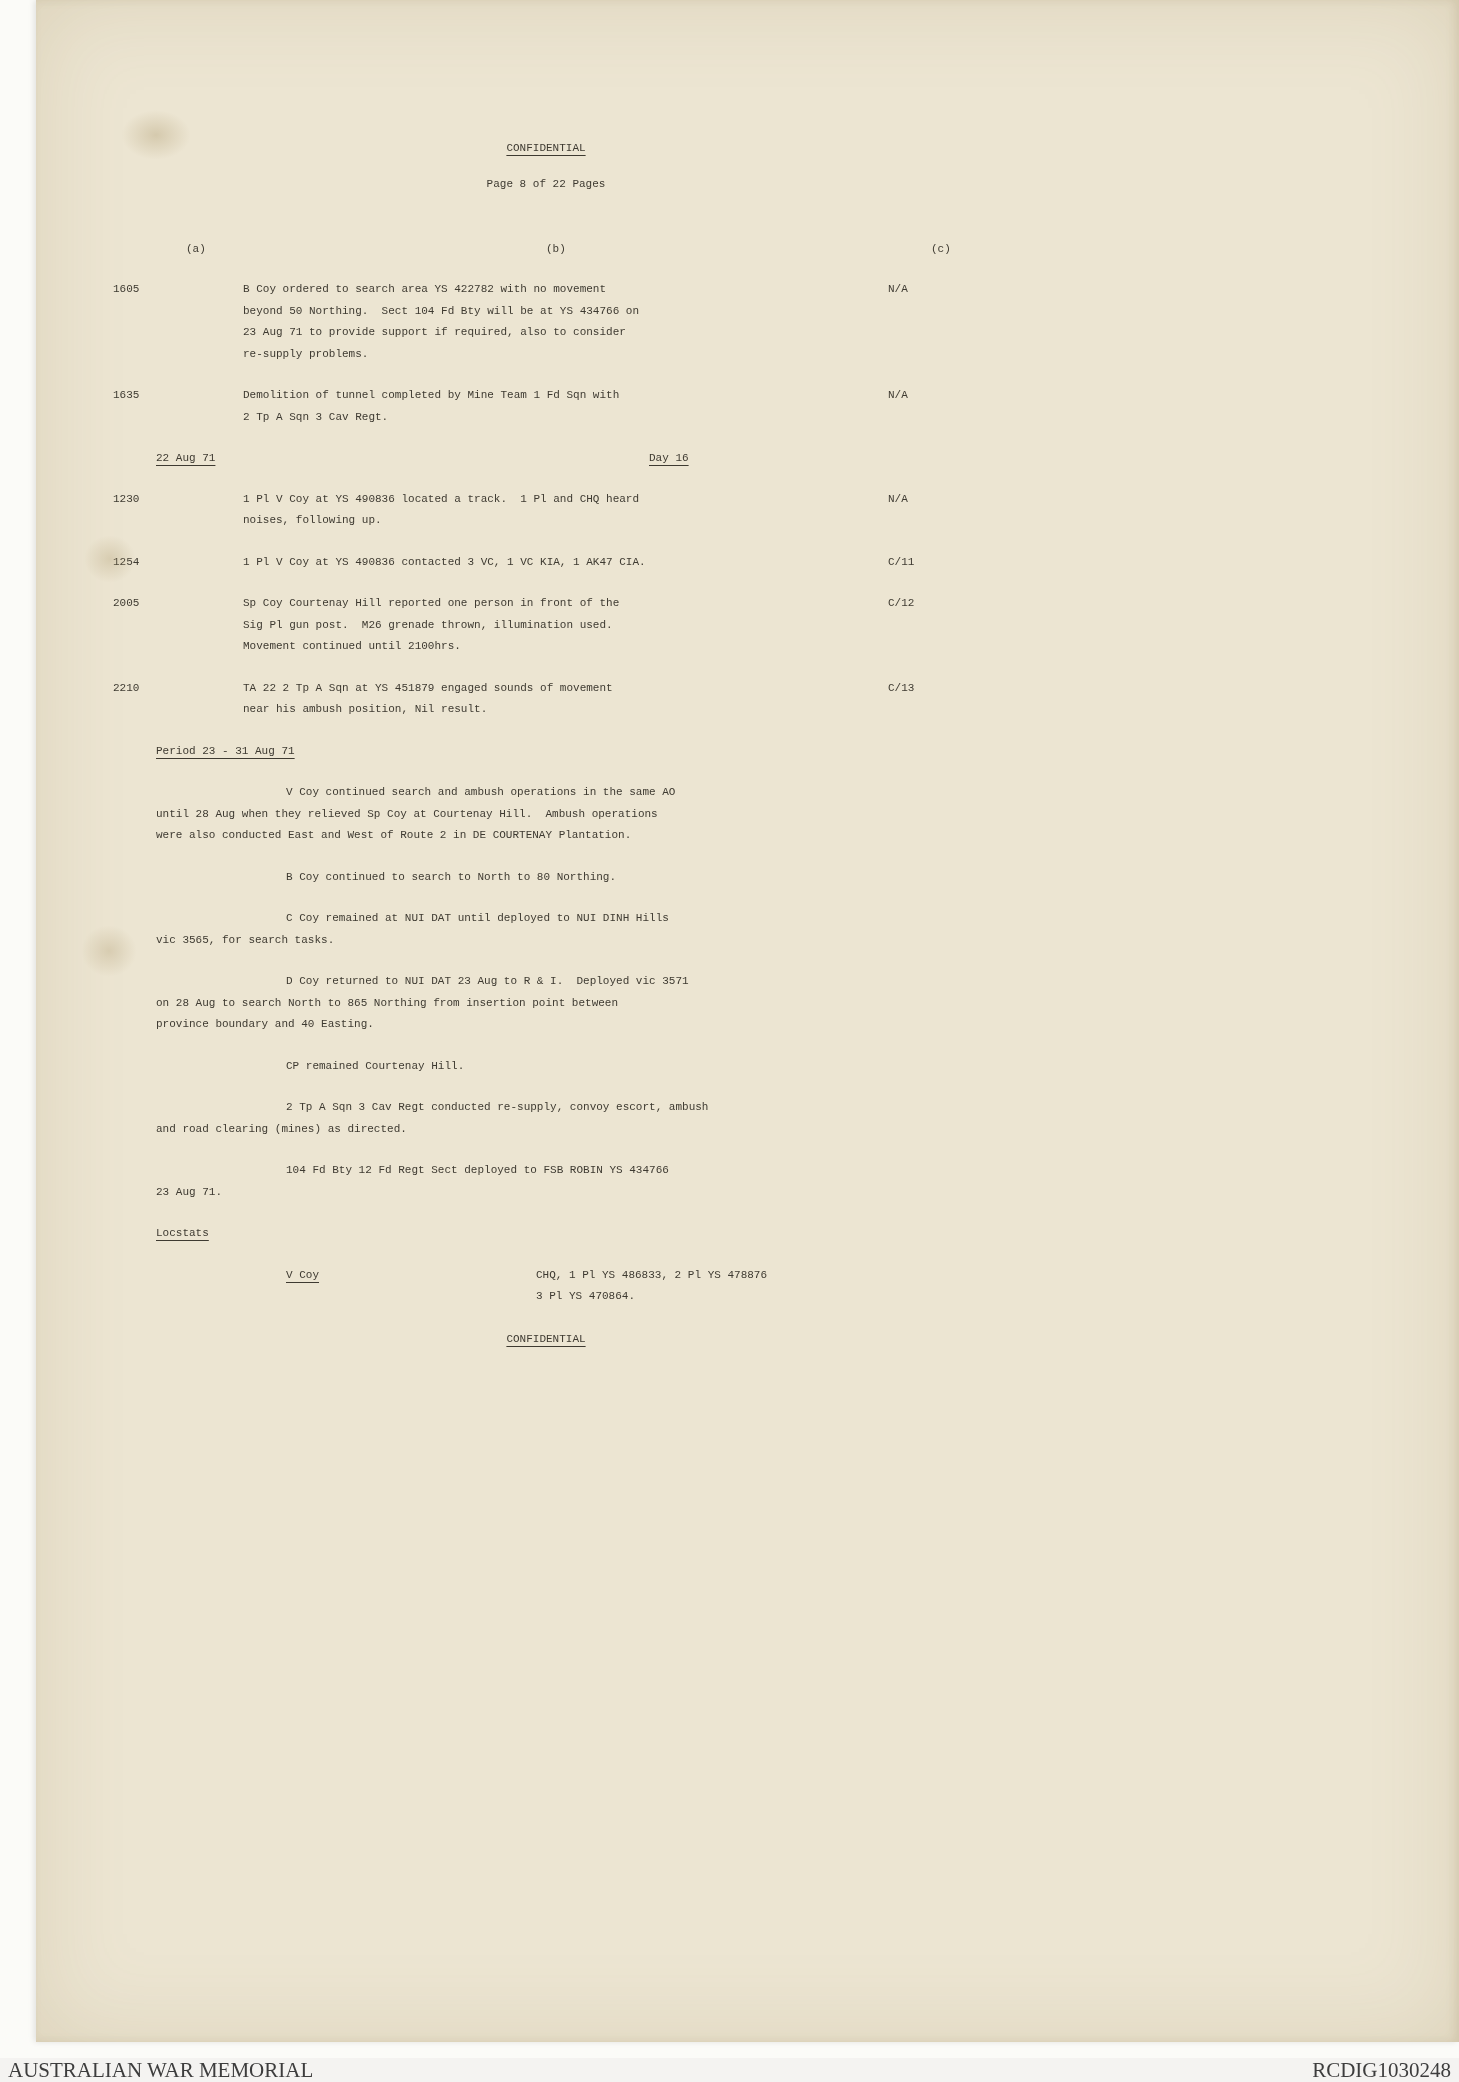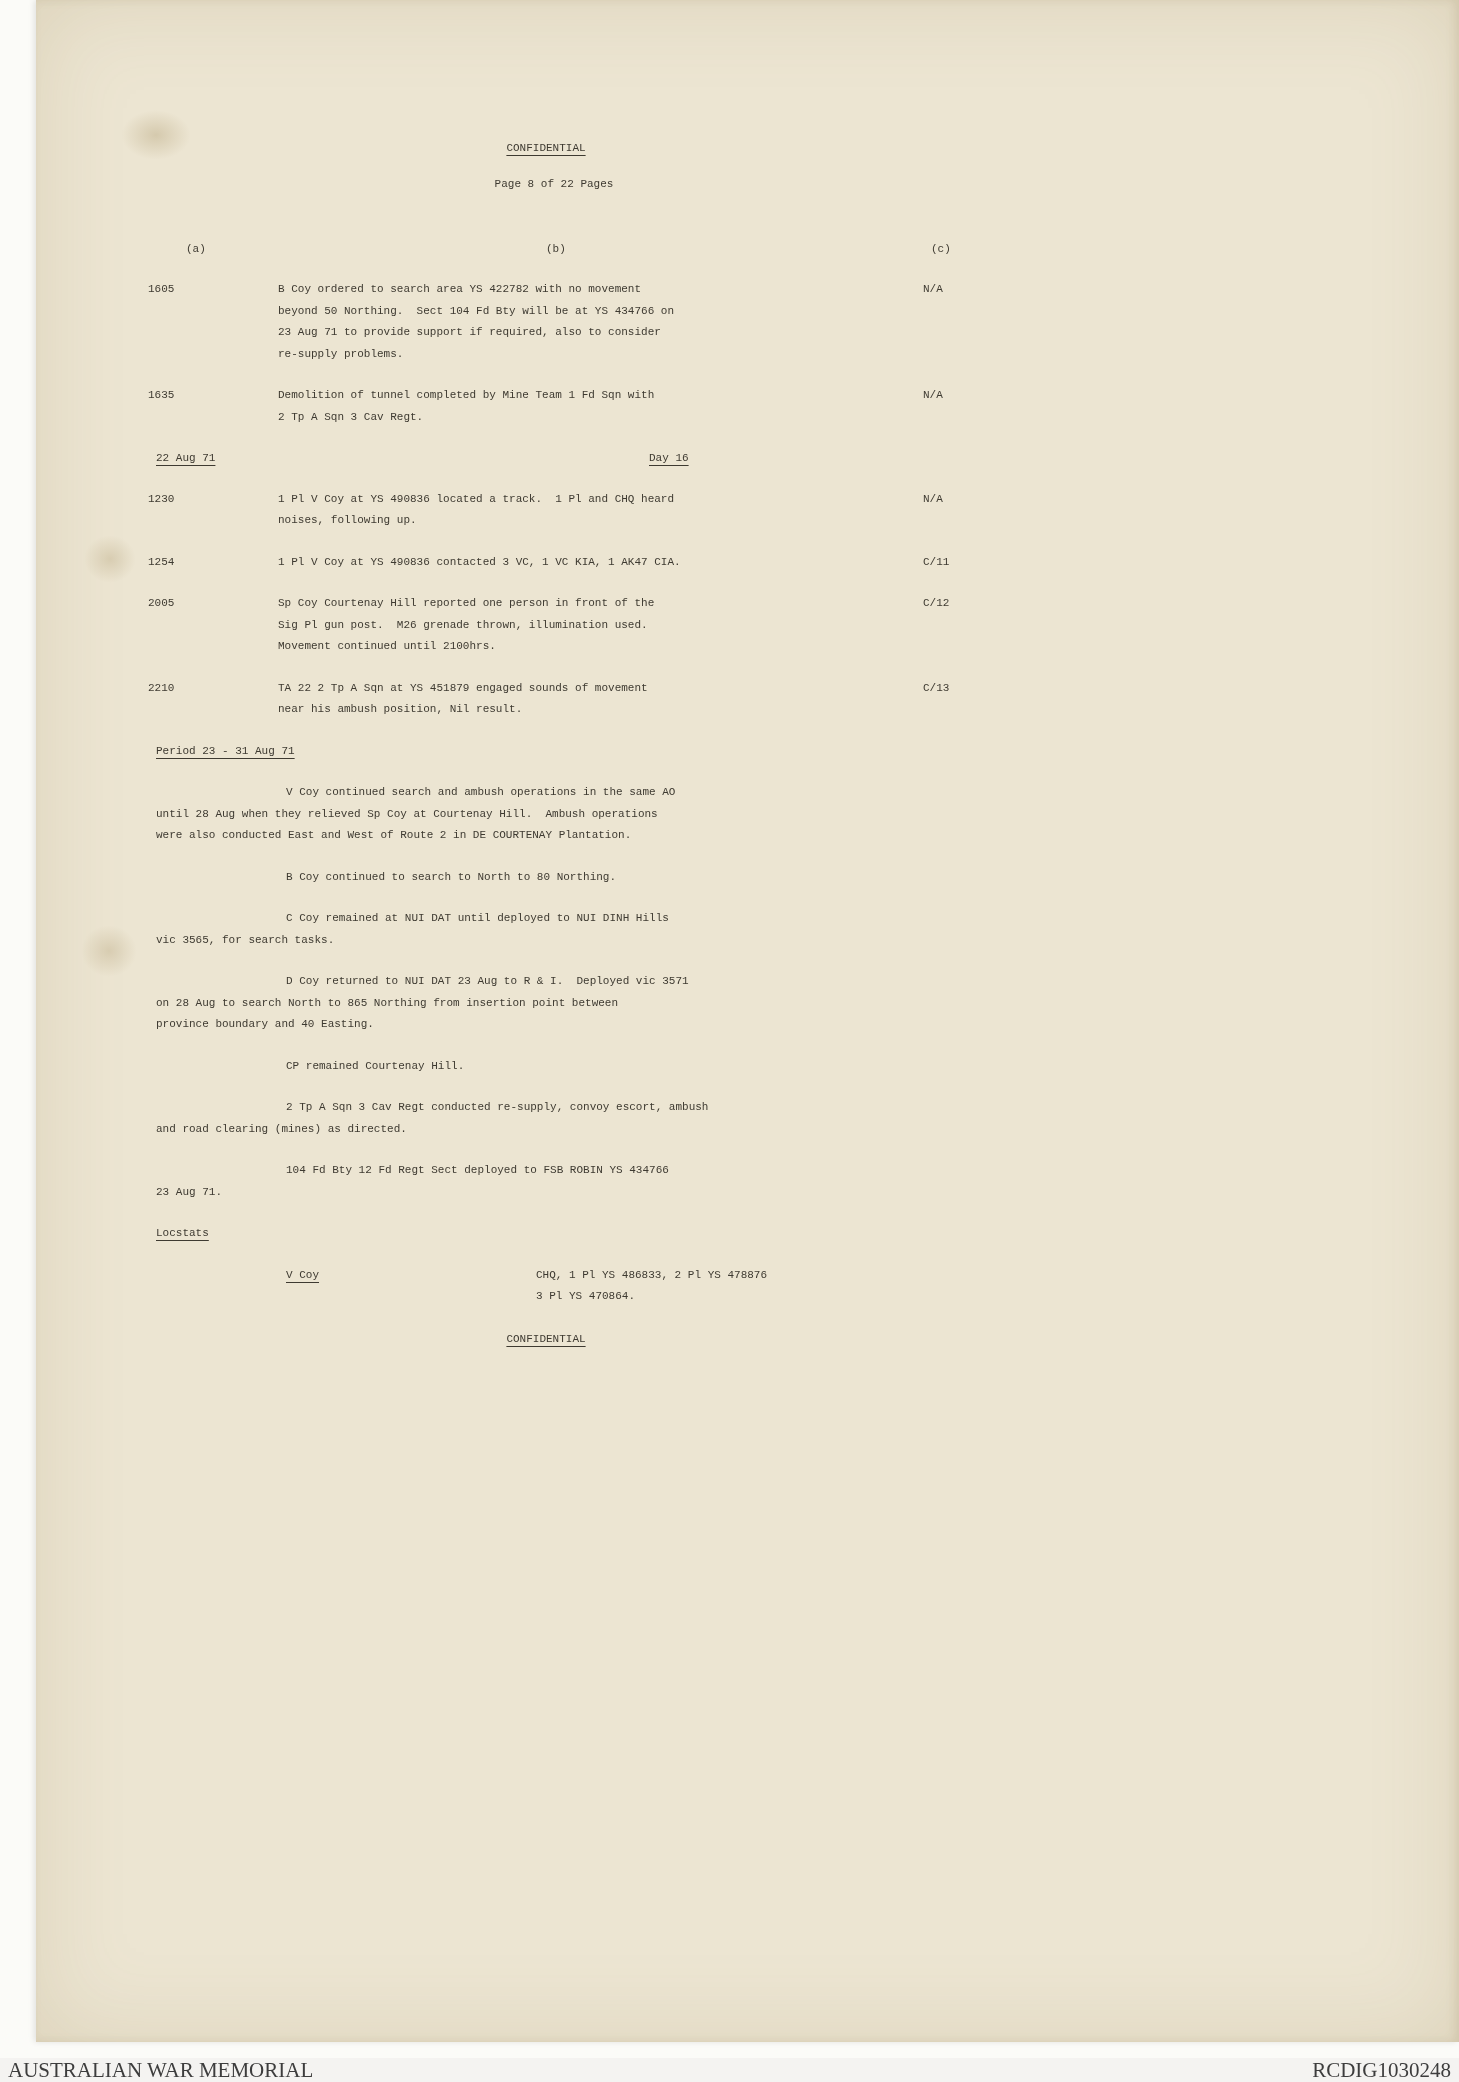--- a/index.html
+++ b/index.html
@@ -24,7 +24,7 @@
   .center-line { width:1020px; text-align:center; }
   .ul { text-decoration:underline; text-underline-offset:4px; }
   .classification-top { margin-top:138px; }
-  .page-info { margin-top:14px;margin-left:8px; }
+  .page-info { margin-top:14px; }
   .col-headers { position:relative; height:22px; margin-top:44px; }
   .col-a { position:absolute; left:150px; }
   .col-b { position:absolute; left:510px; }

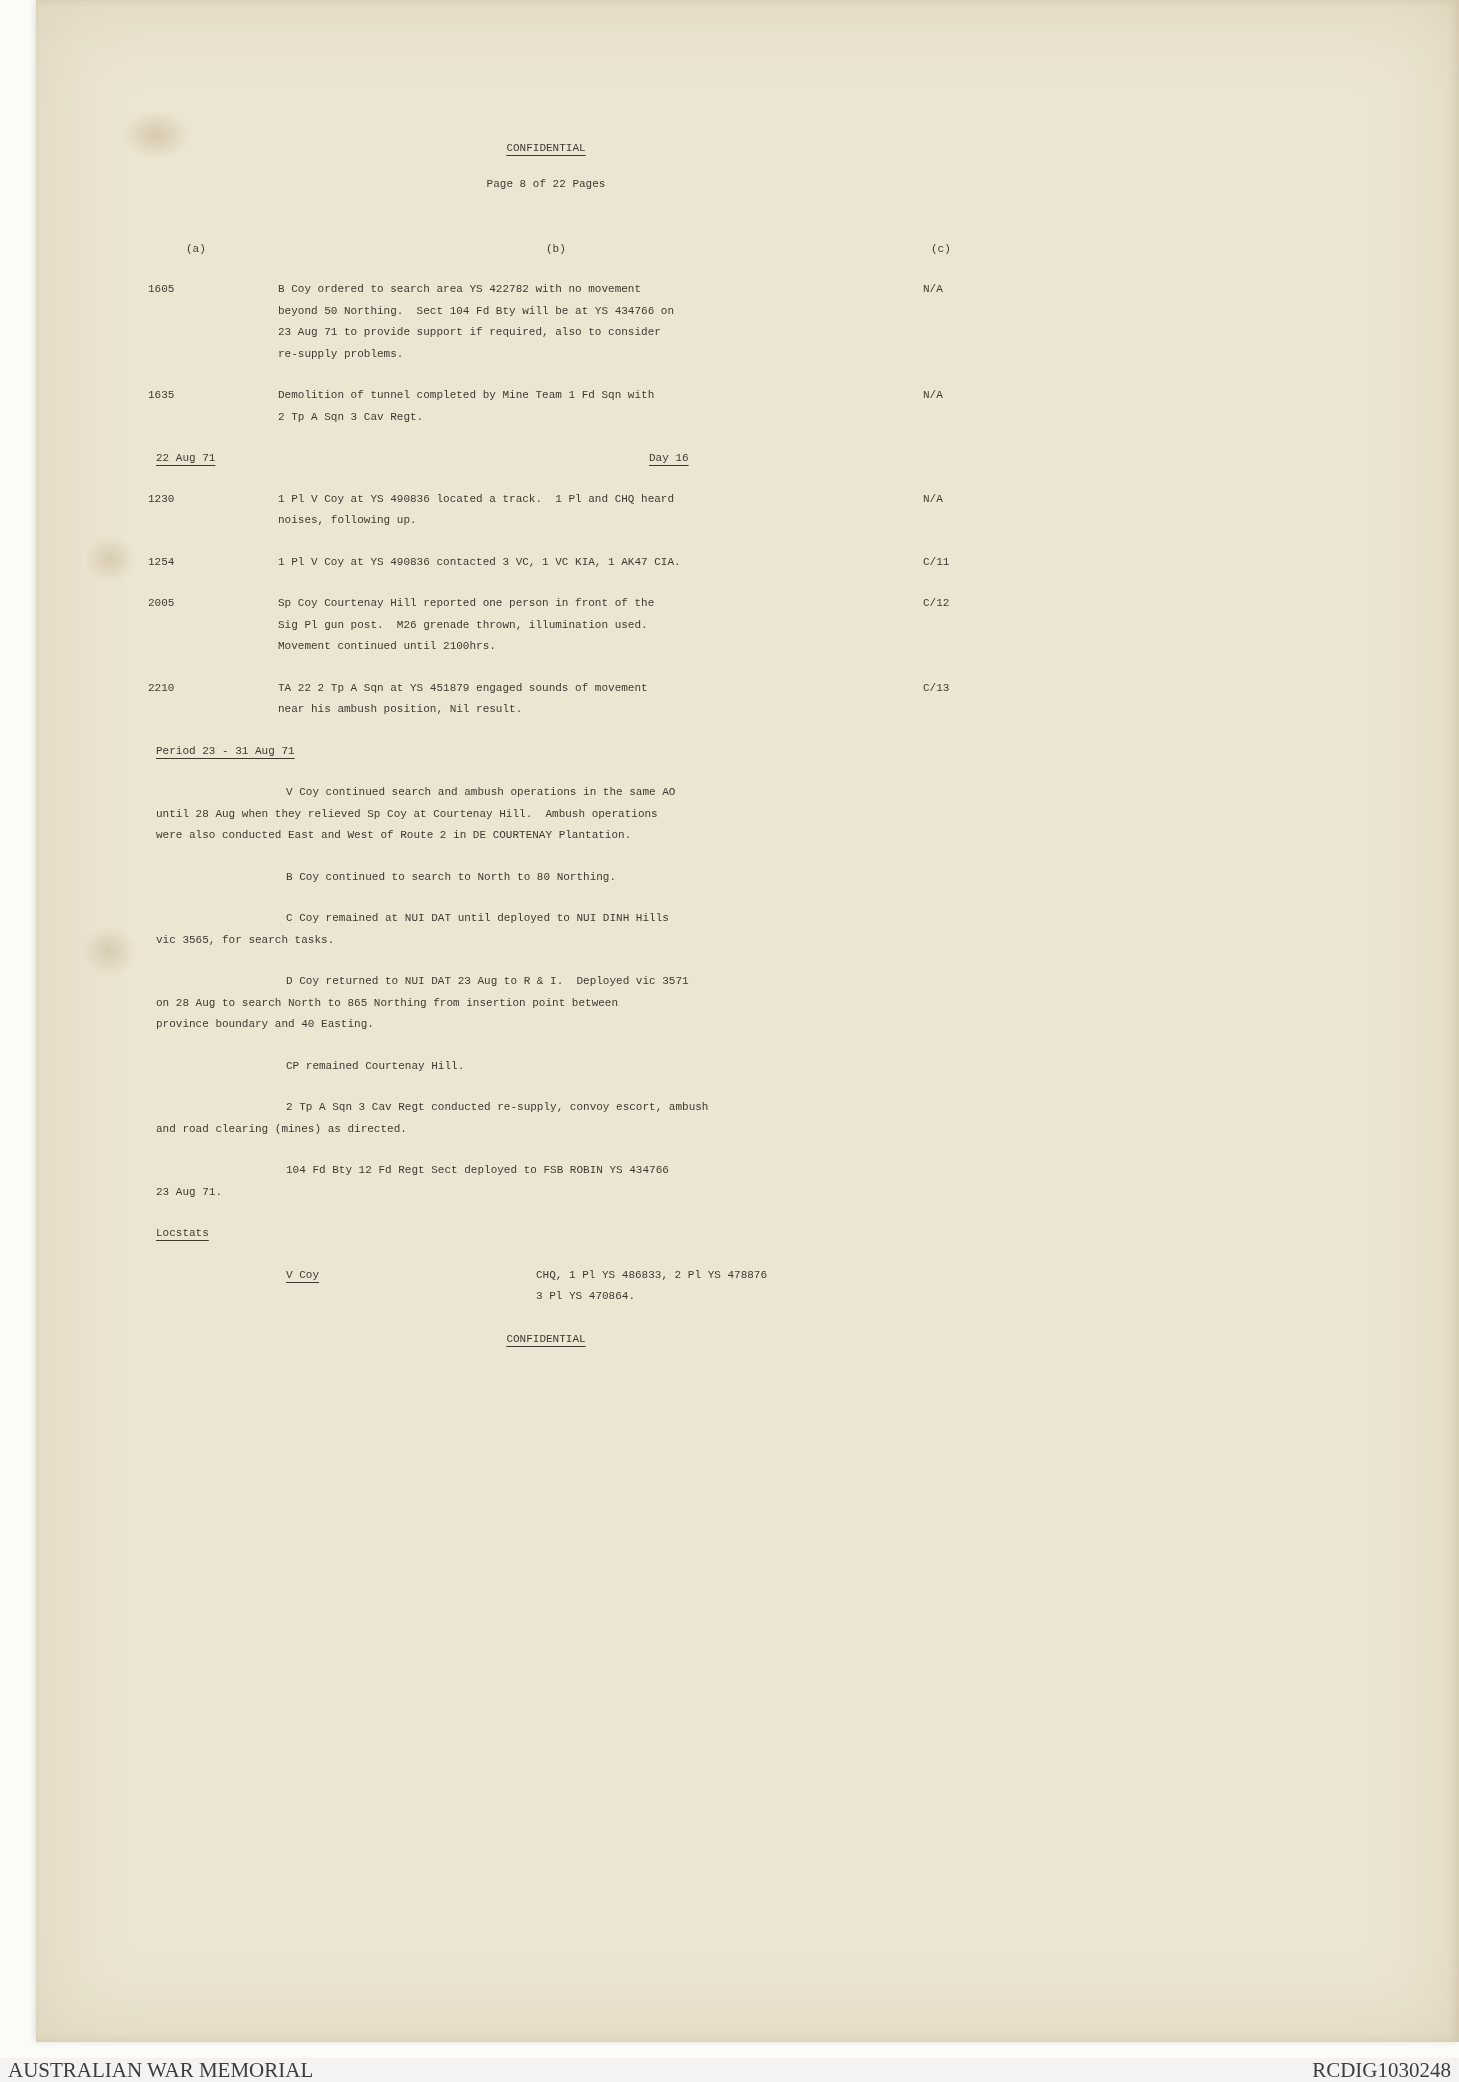--- a/index.html
+++ b/index.html
@@ -32,7 +32,7 @@
   .log-table { margin-top:18px; }
   .entry {
     display:grid; grid-template-columns:130px 645px 1fr;
-    padding-left:112px; margin-bottom:20px; align-items:start;
+    padding-left:77px; margin-bottom:20px; align-items:start;
   }
   .entry-text { white-space:pre-wrap; }
   .heading { position:relative; margin-left:120px; margin-bottom:19px; }

